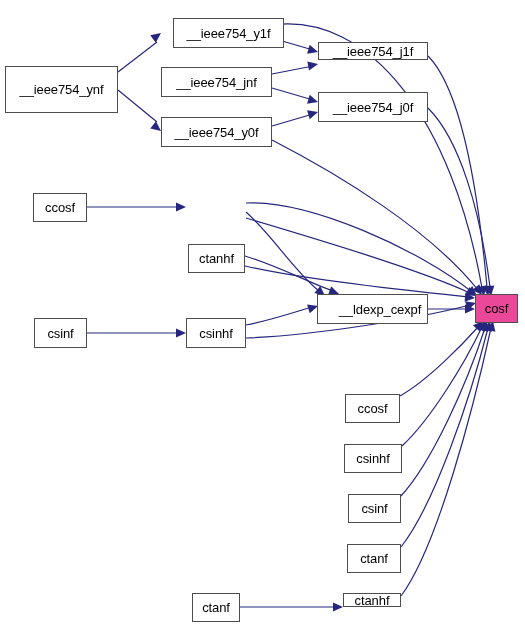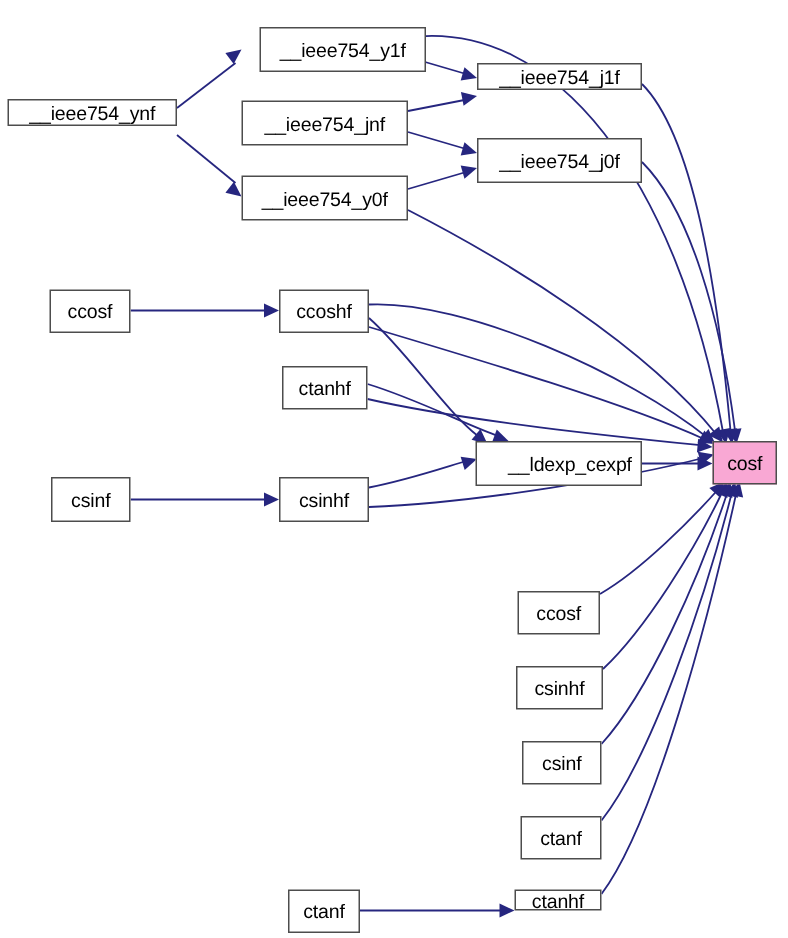--- a/index.html
+++ b/index.html
@@ -99,7 +99,7 @@
       <path d="M240,607 L335,607" fill="none" stroke="#26267f" stroke-width="1.2"></path>
       <polygon points="0,0 -10,-4.6 -10,4.6" fill="#26267f" transform="translate(343,607) rotate(0)"></polygon>
     </svg>
-<div class="node" style="left: 5px; top: 66px; width: 113px; height: 18px;">__ieee754_ynf</div>
+<div class="node" style="left: 5px; top: 66px; width: 113px; height: 47px;">__ieee754_ynf</div>
     <div class="node" style="left: 145px; top: 18px; width: 111px; height: 30px; margin-left: 28px;">__ieee754_y1f</div>
     <div class="node" style="left: 161px; top: 67px; width: 111px; height: 30px;">__ieee754_jnf</div>
     <div class="node" style="left: 161px; top: 117px; width: 111px; height: 30px;">__ieee754_y0f</div>

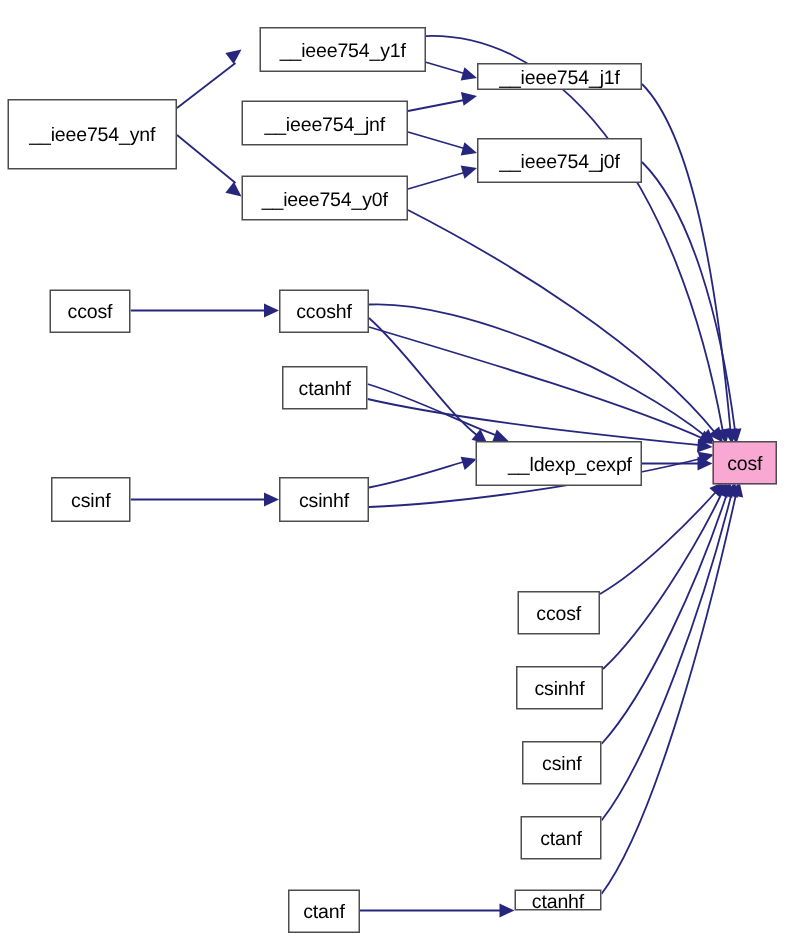--- a/index.html
+++ b/index.html
@@ -106,7 +106,6 @@
     <div class="node" style="left: 318px; top: 42px; width: 110px; height: 18px;">__ieee754_j1f</div>
     <div class="node" style="left: 318px; top: 92px; width: 110px; height: 30px;">__ieee754_j0f</div>
     <div class="node" style="left: 33px; top: 193px; width: 54px; height: 29px;">ccosf</div>
-    <div class="node" style="left: 186px; top: 193px; width: 60px; height: 29px;">ccoshf</div>
     <div class="node" style="left: 188px; top: 244px; width: 57px; height: 29px;">ctanhf</div>
     <div class="node" style="left: 34px; top: 318px; width: 53px; height: 30px;">csinf</div>
     <div class="node" style="left: 186px; top: 318px; width: 60px; height: 30px;">csinhf</div>

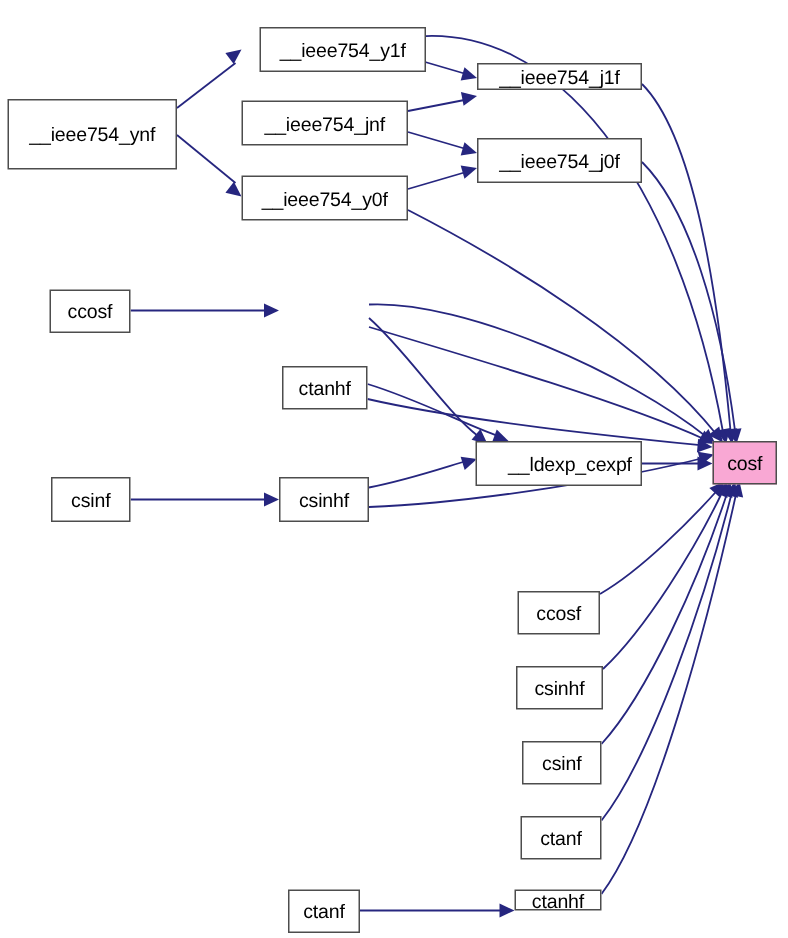--- a/index.html
+++ b/index.html
@@ -38,7 +38,7 @@
     letter-spacing: -0.1px;
   }
   .node.focus {
-    background: #f9a8d4;
+    background: #ec4899;
   }
 </style>
 </head>

